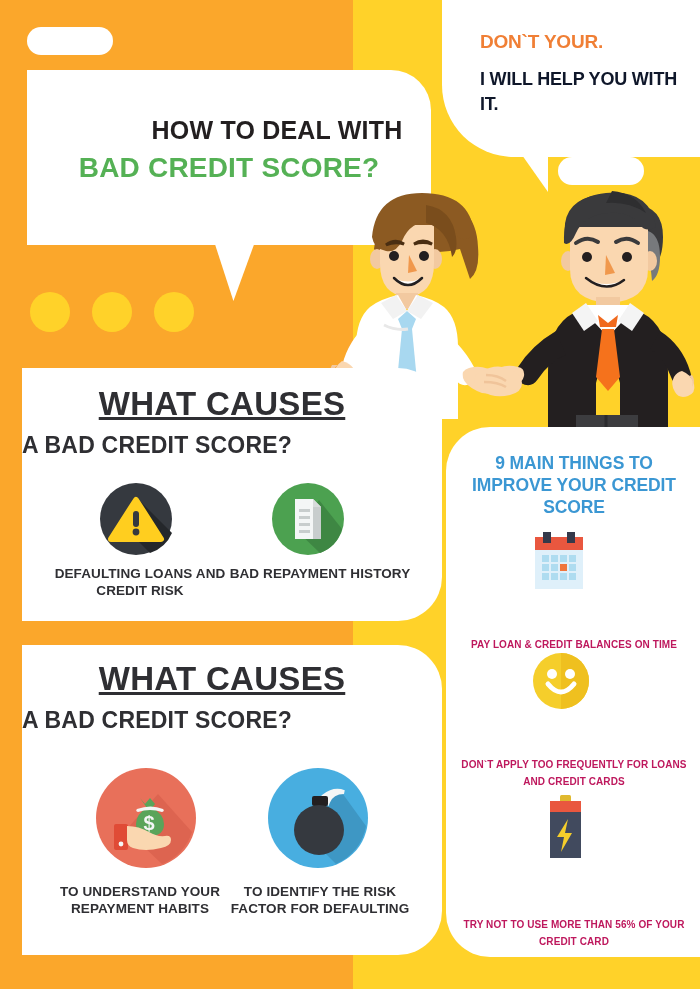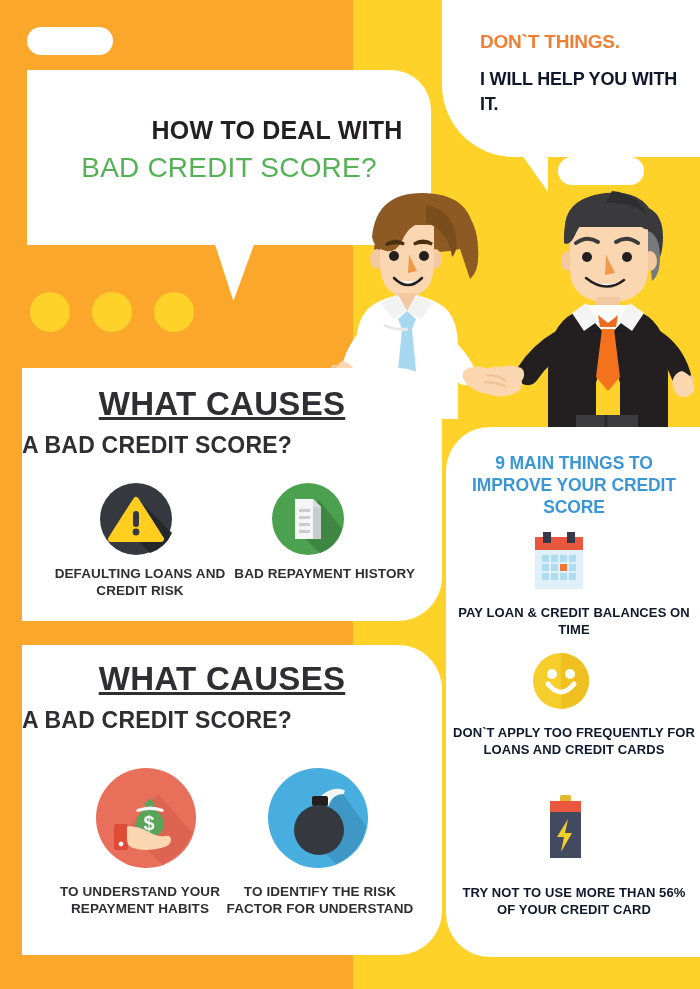--- a/index.html
+++ b/index.html
@@ -122,7 +122,7 @@
   <div class="help-bubble"></div>
   <div class="help-tail"></div>
   <div class="help-pill"></div>
-  <div class="help-line1">DON`T THINGS.</div>
+  <div class="help-line1">DON`T YOUR.</div>
   <div class="help-line2">I WILL HELP YOU WITH IT.</div>
 
   <div class="dots">

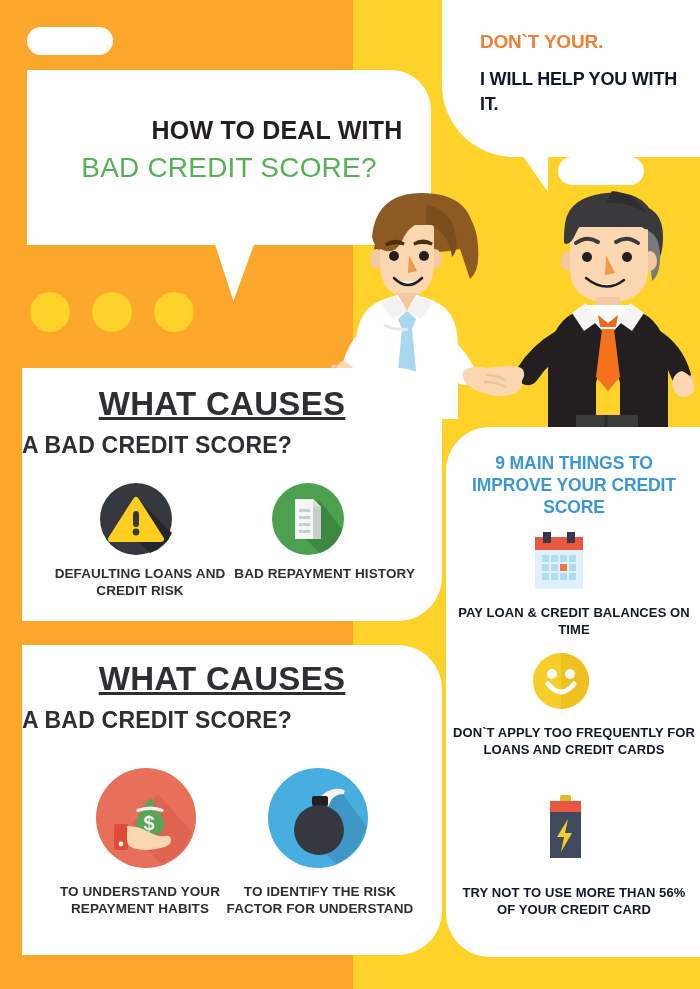--- a/index.html
+++ b/index.html
@@ -35,7 +35,7 @@
   }
   .title-line2{
     position:absolute;left:27px;top:152px;width:404px;text-align:center;
-    font-size:28px;font-weight:normal;color:#55B155;letter-spacing:.2px;
+    font-size:28px;font-weight:bold;color:#55B155;letter-spacing:.2px;
   }
 
   

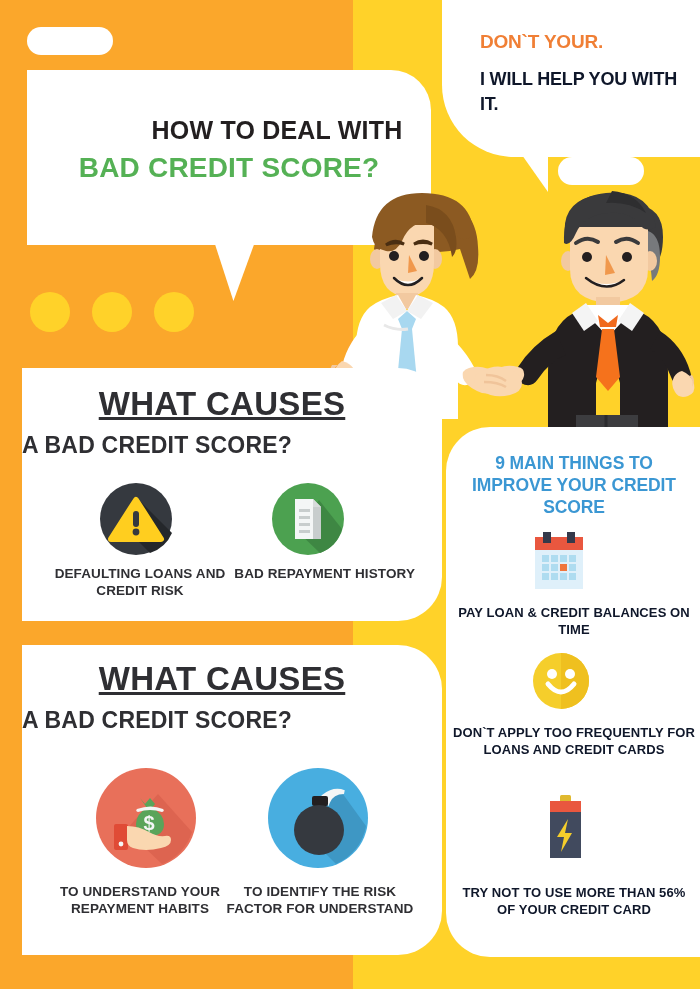--- a/index.html
+++ b/index.html
@@ -78,7 +78,7 @@
     color:#2F2F33;line-height:17px;letter-spacing:.1px;
   }
   .c1-l1{left:45px;top:565px;width:190px;}
-  .c1-l2{left:225px;top:565px;width:190px;text-align:right;}
+  .c1-l2{left:225px;top:565px;width:190px;}
   .c2-l1{left:45px;top:883px;width:190px;}
   .c2-l2{left:225px;top:883px;width:190px;}
 

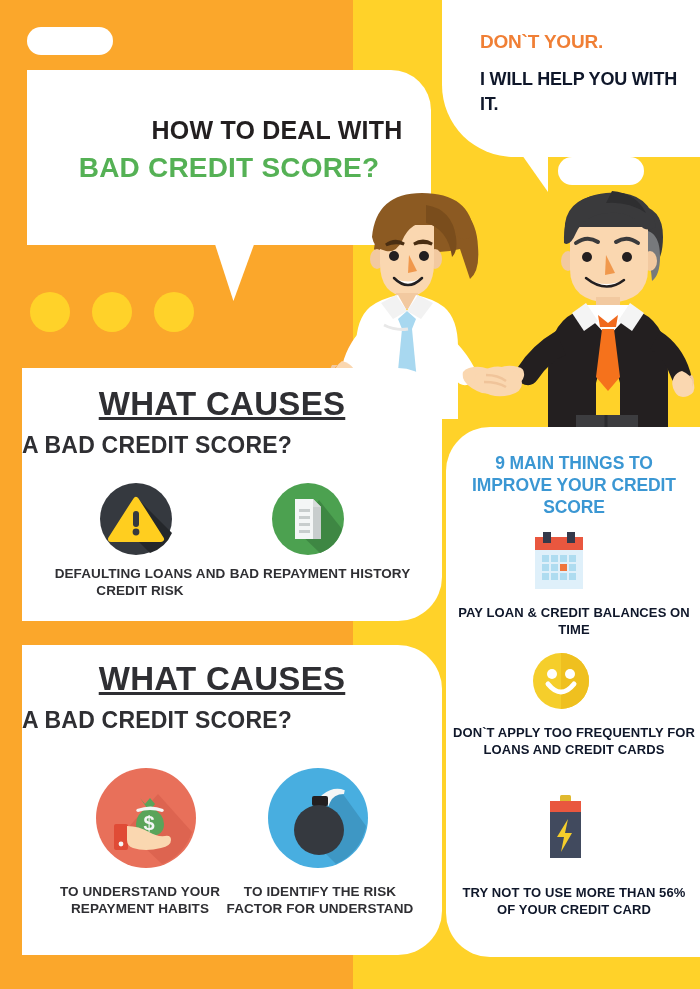--- a/index.html
+++ b/index.html
@@ -94,8 +94,8 @@
     font-size:17.5px;font-weight:bold;color:#3B97D3;line-height:22px;letter-spacing:-.1px;
   }
   .imp-label{
-    position:absolute;text-align:center;font-size:13px;font-weight:bold;
-    color:#0f172a;line-height:17px;letter-spacing:.1px;width:244px;left:452px;
+    position:absolute;text-align:center;font-size:10px;font-weight:bold;
+    color:#be185d;line-height:17px;letter-spacing:.1px;width:244px;left:452px;margin-top:32px;
   }
   .imp-l1{top:604px;}
   .imp-l2{top:724px;}

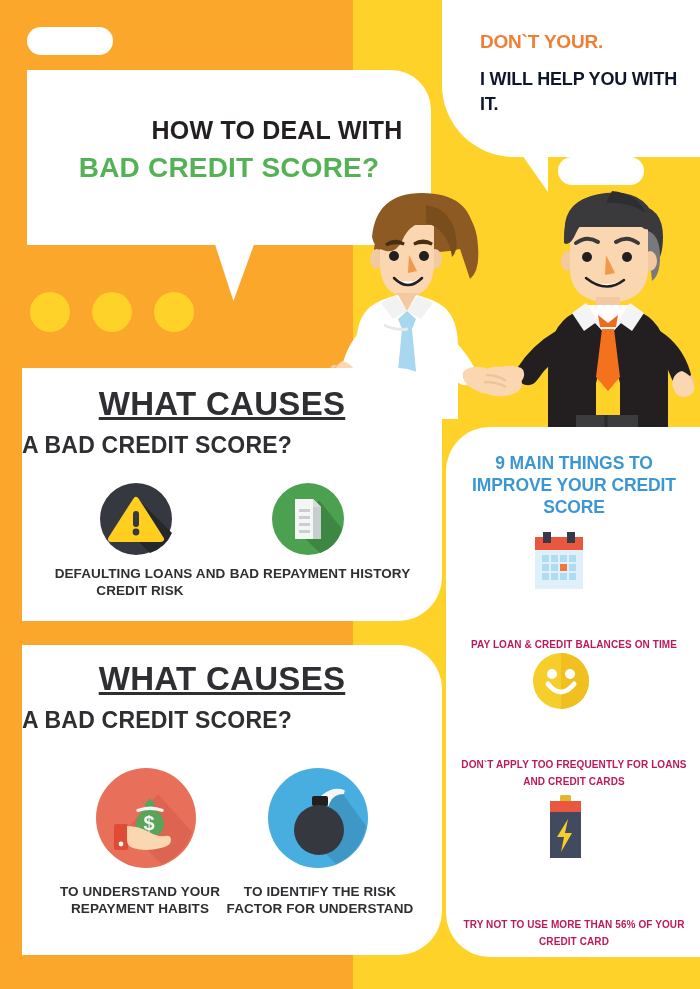--- a/index.html
+++ b/index.html
@@ -294,7 +294,7 @@
     </svg>
   </div>
   <div class="col-label c2-l1">TO UNDERSTAND YOUR REPAYMENT HABITS</div>
-  <div class="col-label c2-l2">TO IDENTIFY THE RISK FACTOR FOR UNDERSTAND</div>
+  <div class="col-label c2-l2">TO IDENTIFY THE RISK FACTOR FOR DEFAULTING</div>
 
   <div class="card card-improve"></div>
   <div class="improve-title">9 MAIN THINGS TO IMPROVE YOUR CREDIT SCORE</div>

